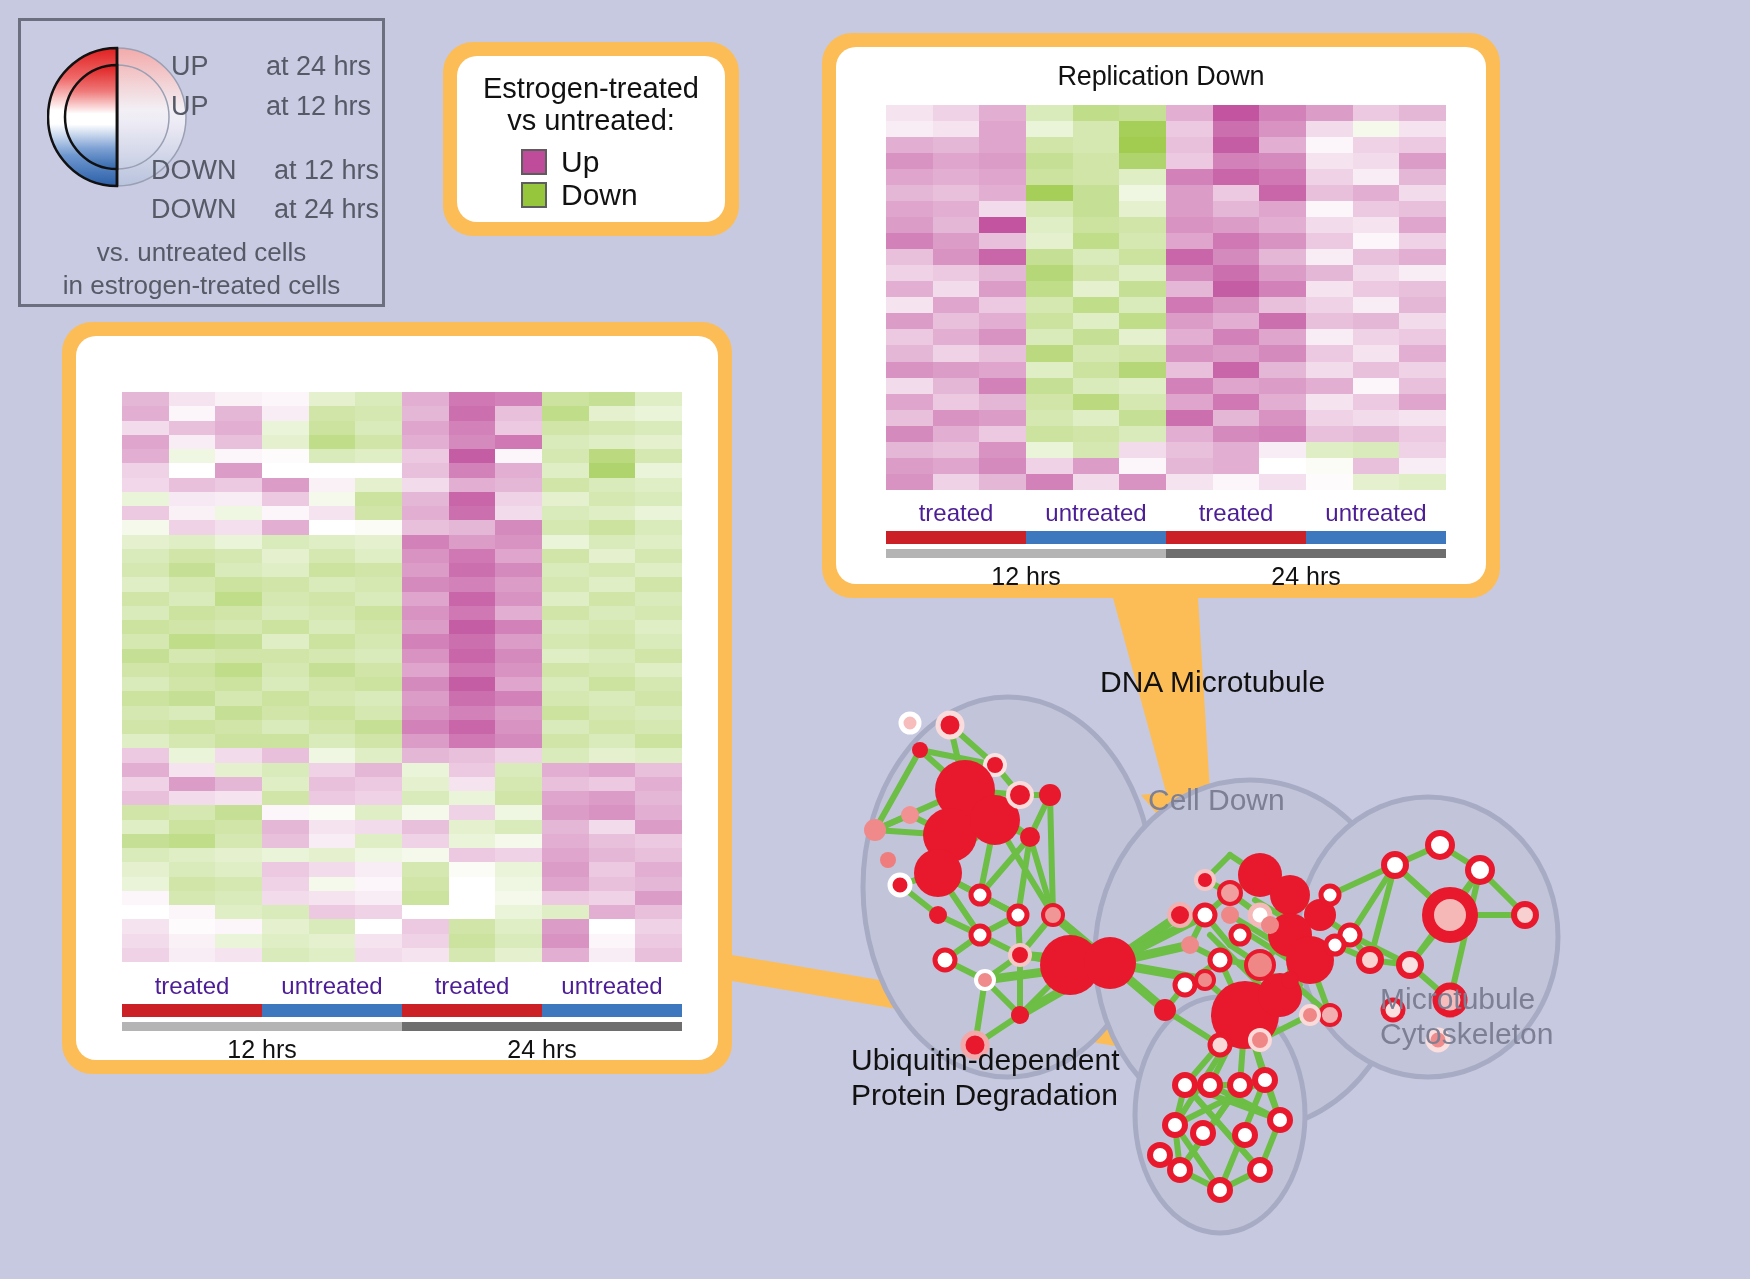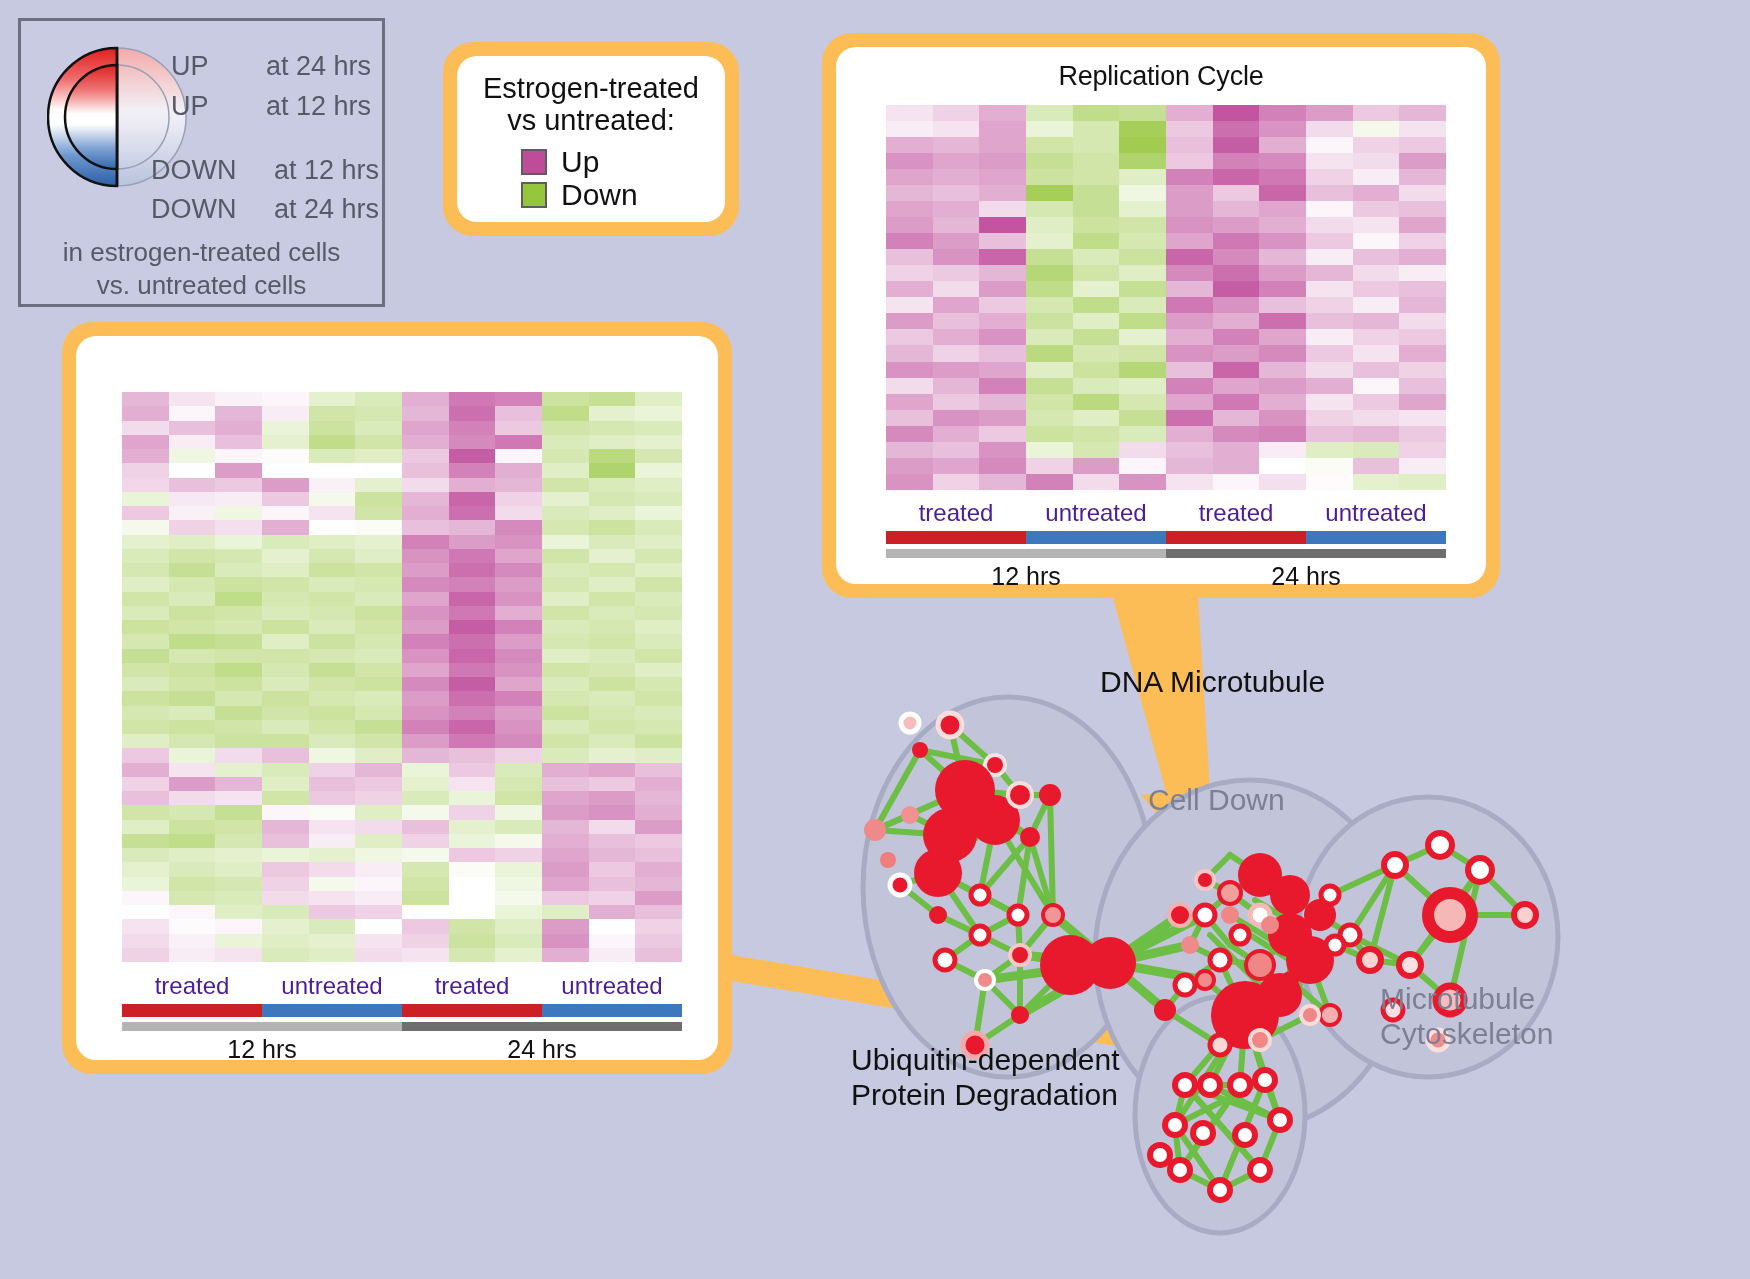--- a/index.html
+++ b/index.html
@@ -181,7 +181,7 @@
 
   <div class="panel" id="panel-rep">
     <div class="panel-inner">
-      <div class="panel-title">Replication Cycle</div>
+      <div class="panel-title">Replication Down</div>
       <div class="hm-wrap" style="left:50px;top:58px;width:560px;height:385px;">
         <div class="heatmap" id="hm-rep" style="height:385px;">
             <div class="hm-row" style="height: 4.16667%;">

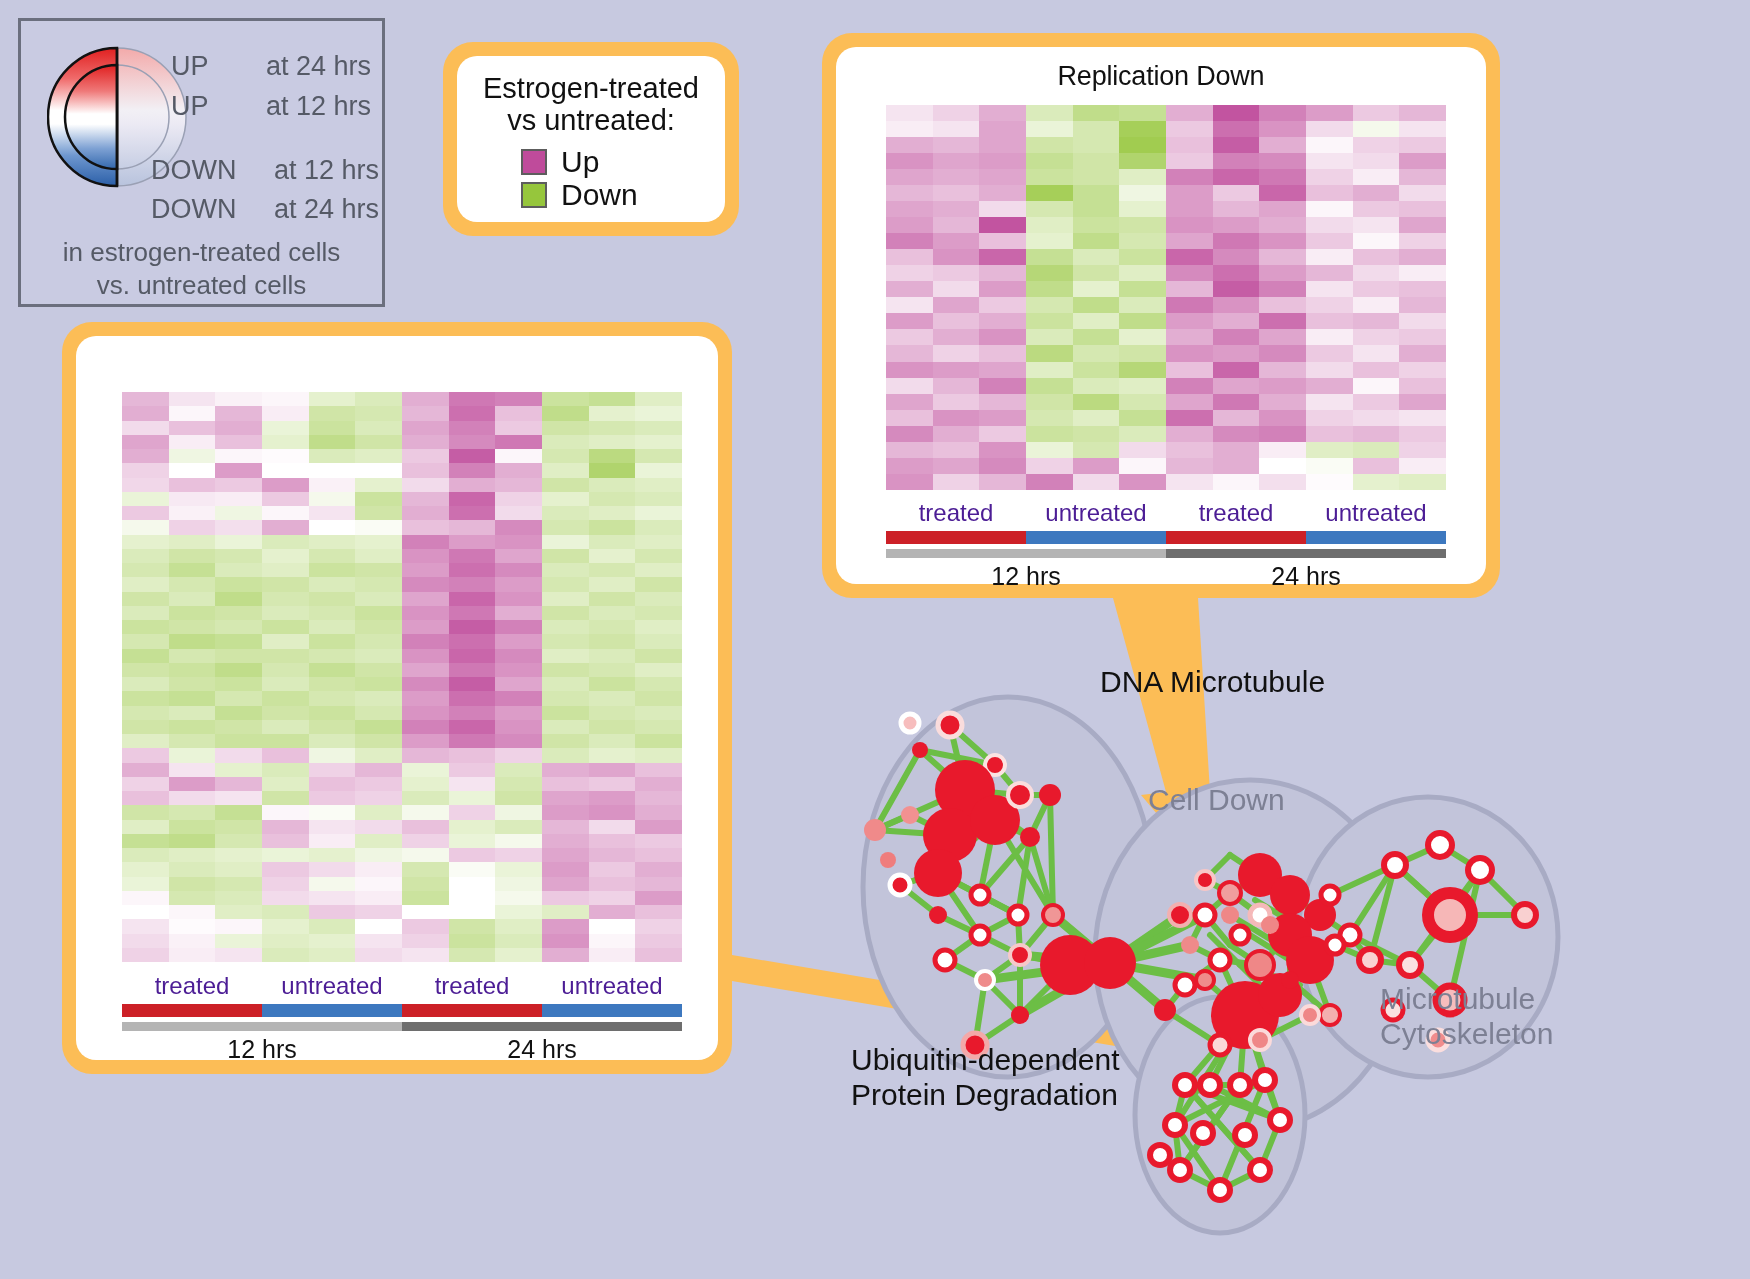--- a/index.html
+++ b/index.html
@@ -155,8 +155,8 @@
     <span class="key-text" style="left:253px;top:173px;">at 24 hrs</span>
 
     <div class="key-foot">
+      <div>vs. untreated cells</div>
       <div>in estrogen-treated cells</div>
-      <div>vs. untreated cells</div>
     </div>
   </div>
 

